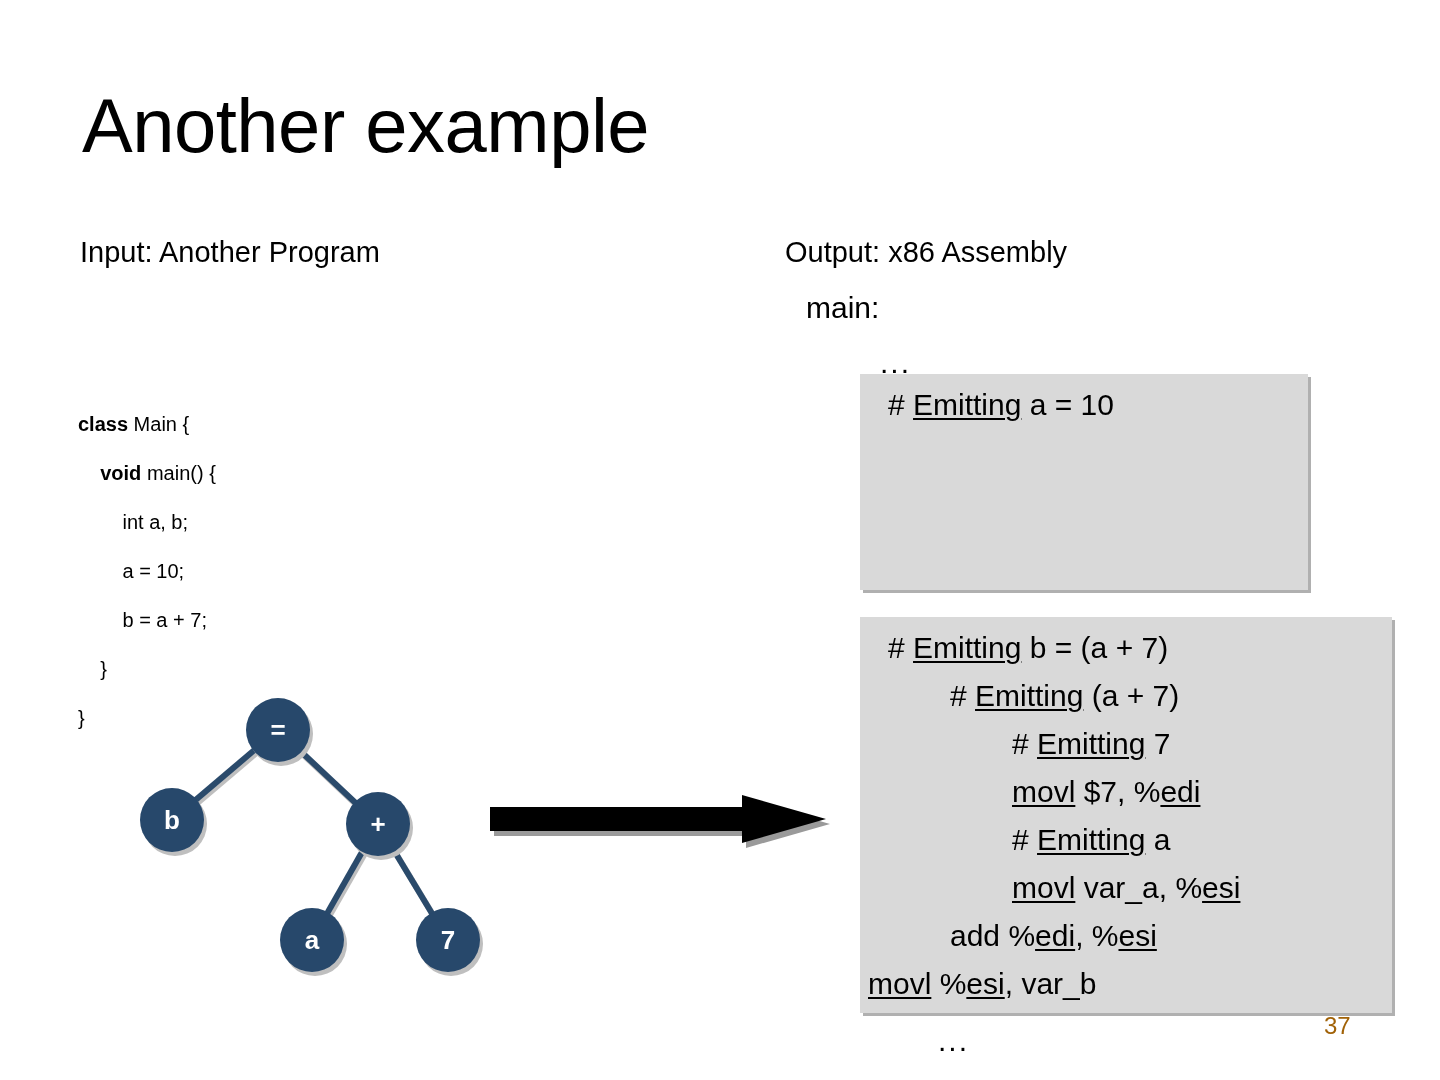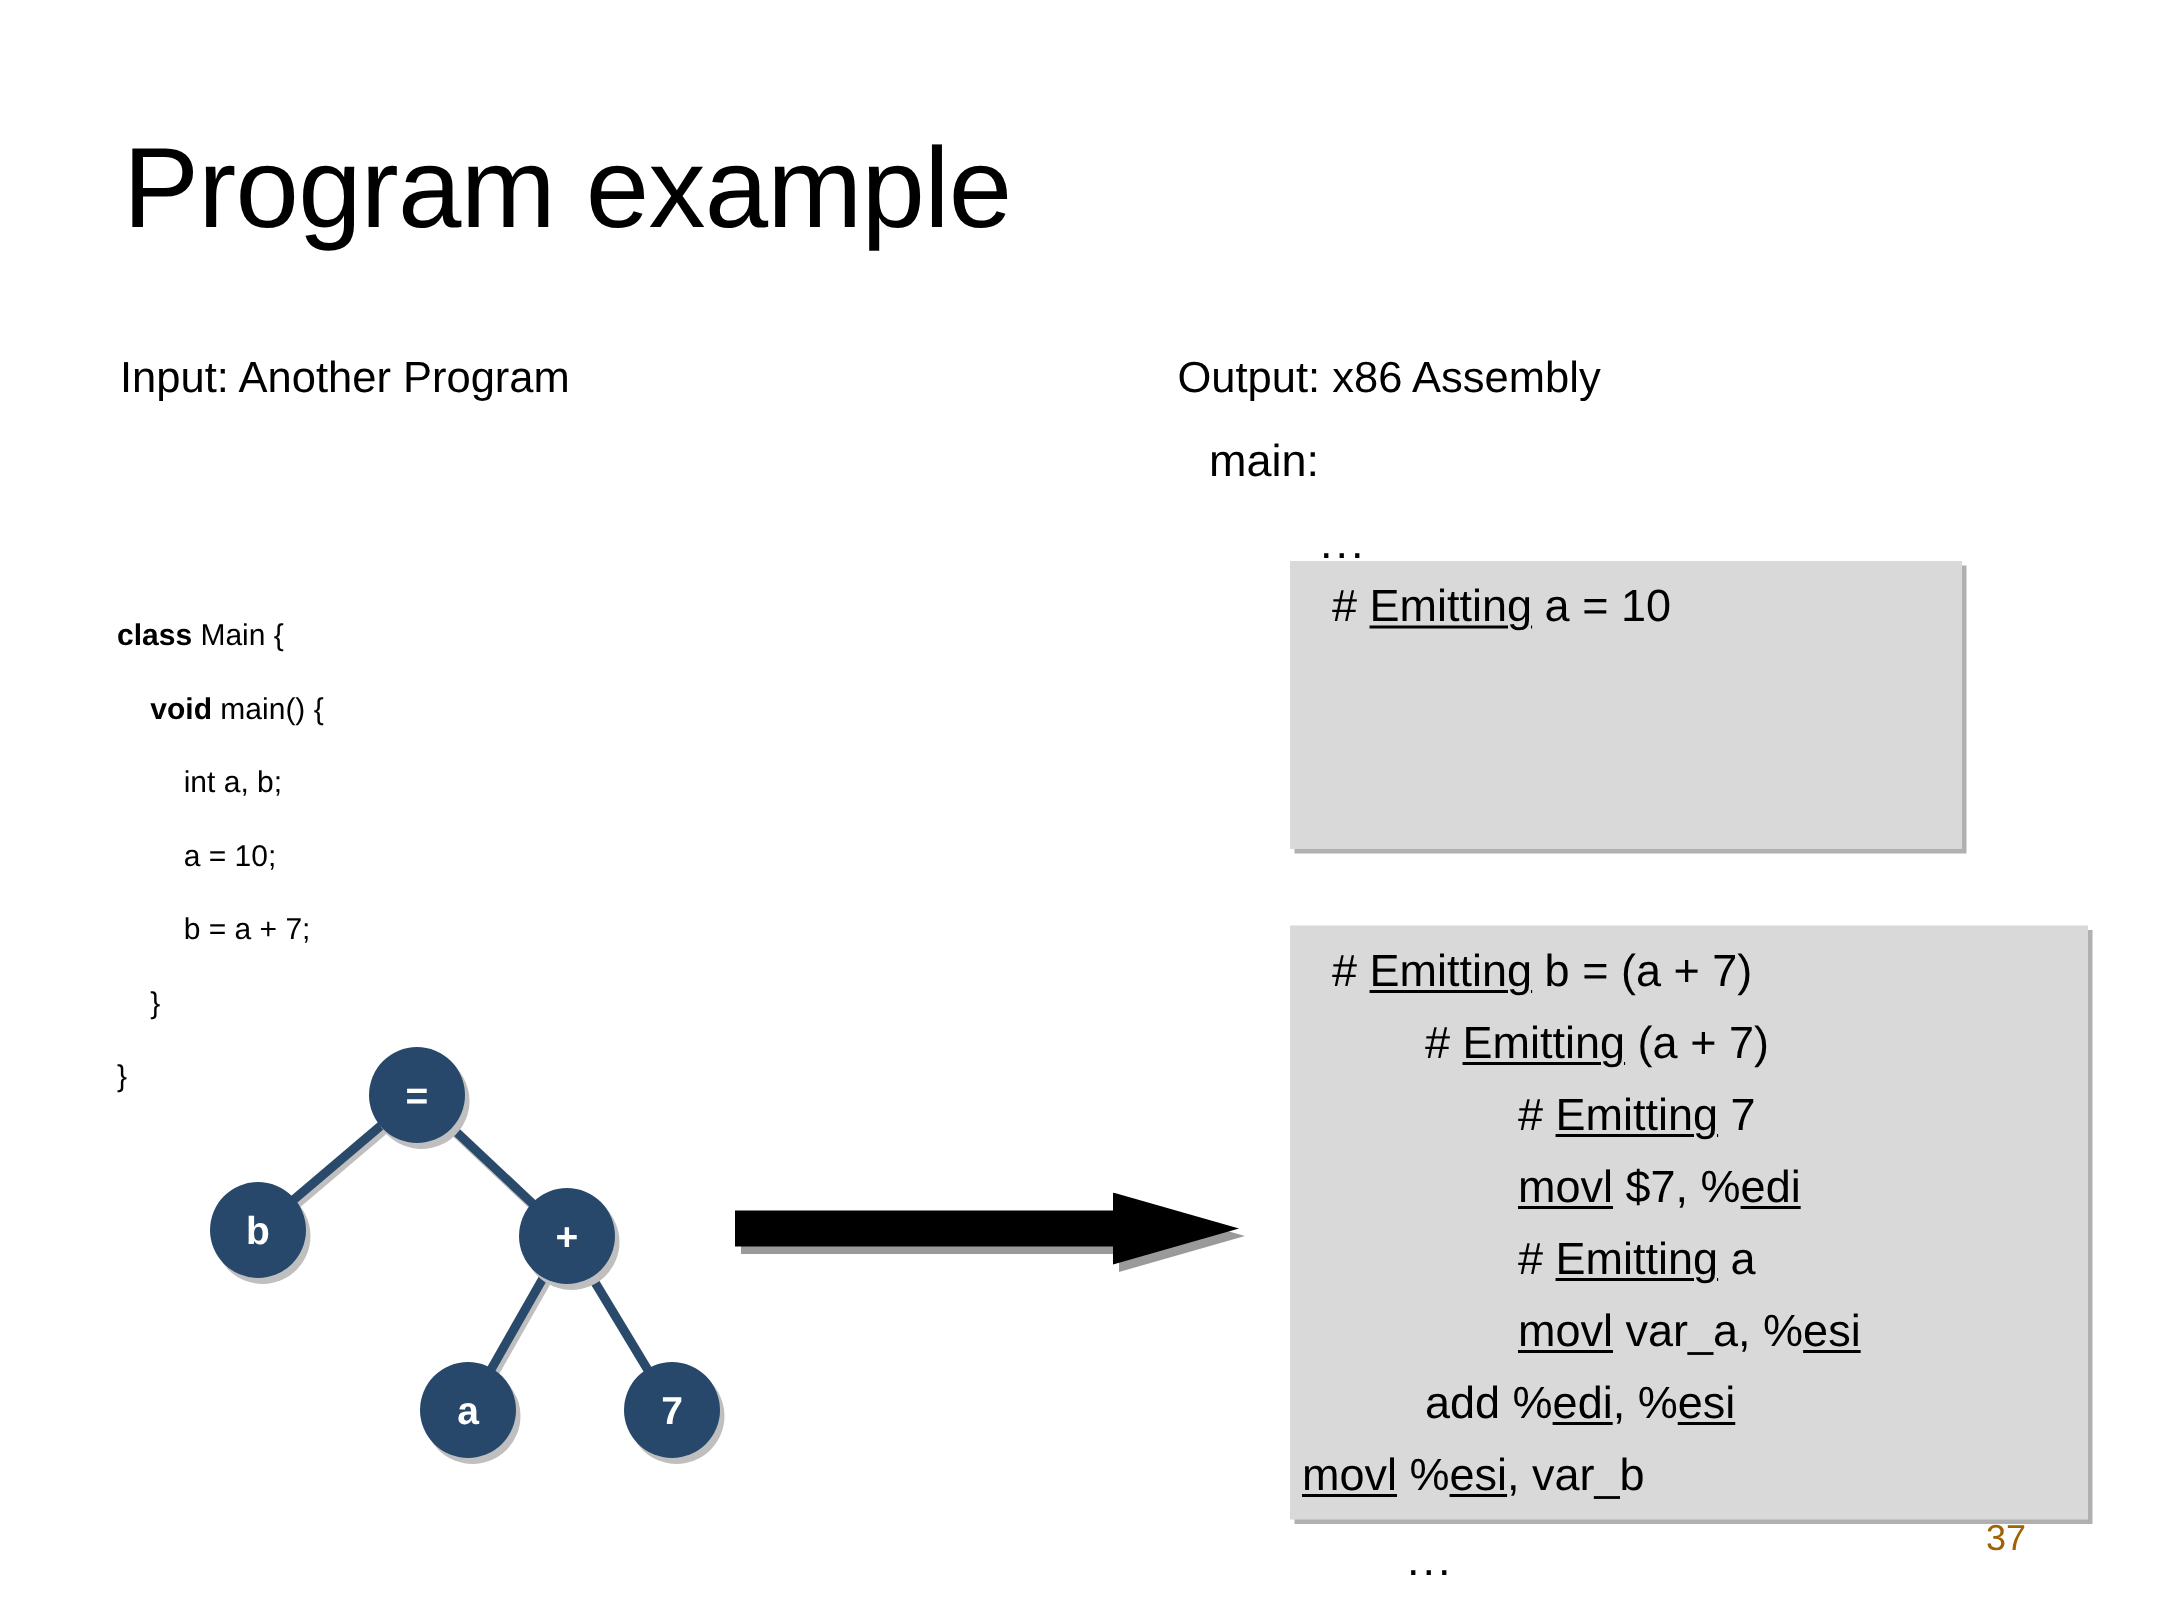--- a/index.html
+++ b/index.html
@@ -148,7 +148,7 @@
 </head>
 <body>
 
-<div id="slide-title">Program example</div>
+<div id="slide-title">Another example</div>
 
 <div class="col-heading" id="input-heading"><span>Input</span><span>: Another Program</span></div>
 

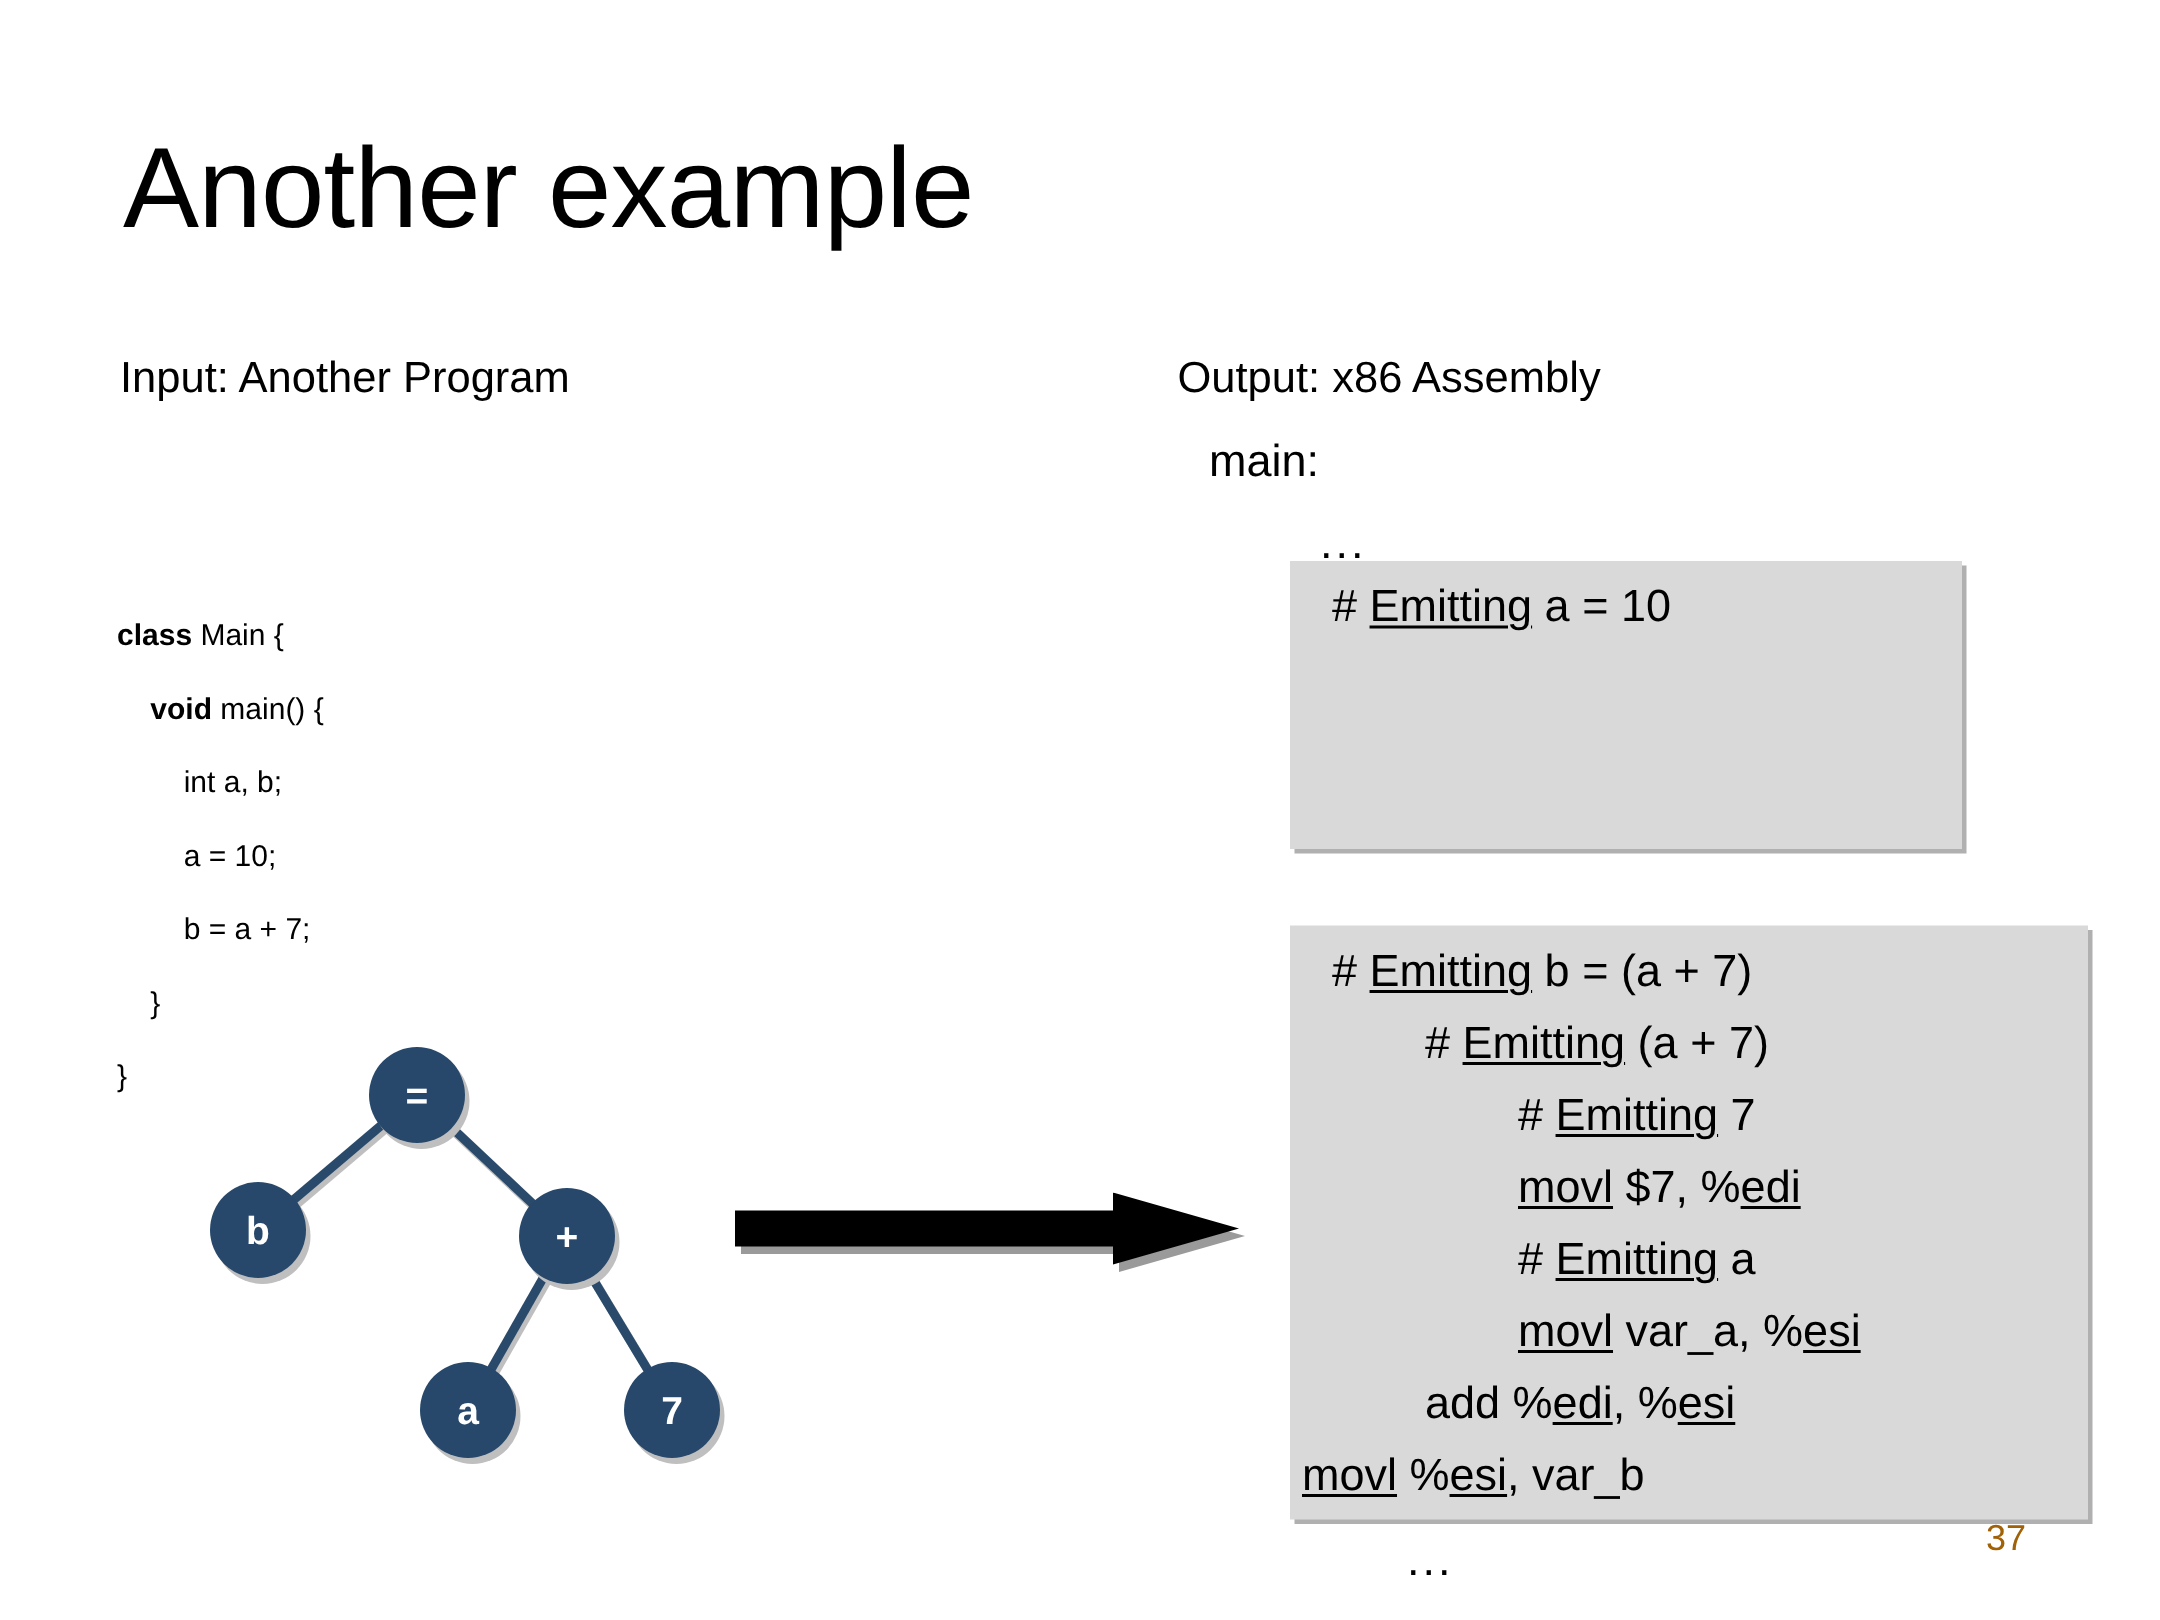--- a/index.html
+++ b/index.html
@@ -92,7 +92,7 @@
     left: 860px;
     top: 374px;
     width: 448px;
-    height: 192px;
+    height: 216px;
     padding: 7px 0 0 0;
   }
   #asm-box-2 {

